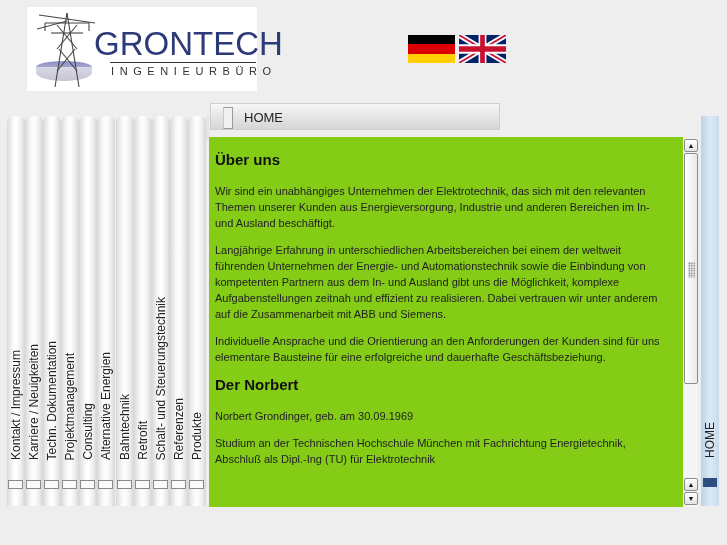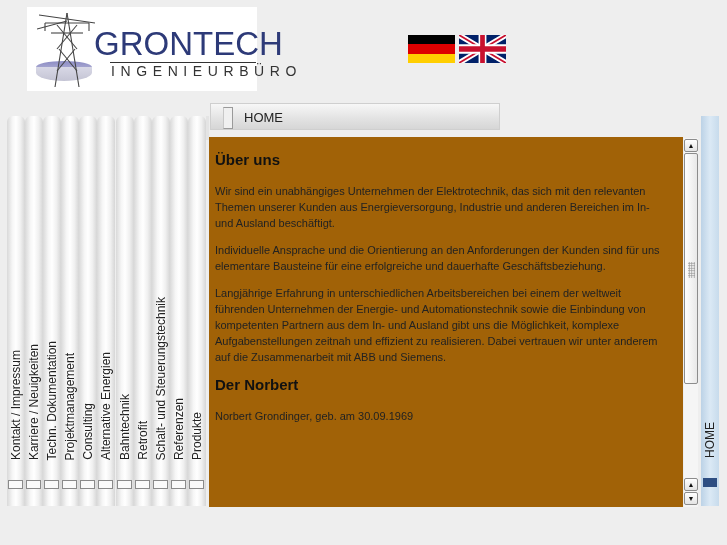--- a/index.html
+++ b/index.html
@@ -35,7 +35,7 @@
   }
   .logo .sub {
     position:absolute; left:84px; top:58px;
-    font-size:14px; letter-spacing:5.6px; color:#333; line-height:12px;
+    font-size:11px; letter-spacing:5.6px; color:#333; line-height:12px;
   }
   
   .flag { position:absolute; top:35px; width:47px; height:28px; cursor:pointer; }

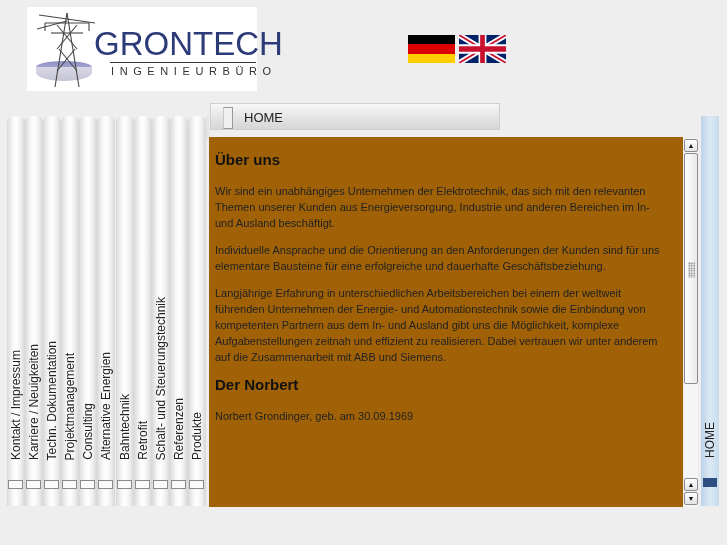--- a/index.html
+++ b/index.html
@@ -81,7 +81,7 @@
   
   .content {
     position:absolute; left:209px; top:137px; width:474px; height:370px;
-    background:#a16207; overflow:hidden;
+    background:#84cc16; overflow:hidden;
   }
   .content .inner { padding:14px 6px 0 6px; }
   .content h2 { font-size:15px; font-weight:bold; margin:0 0 14px 0; color:#111; line-height:18px; }

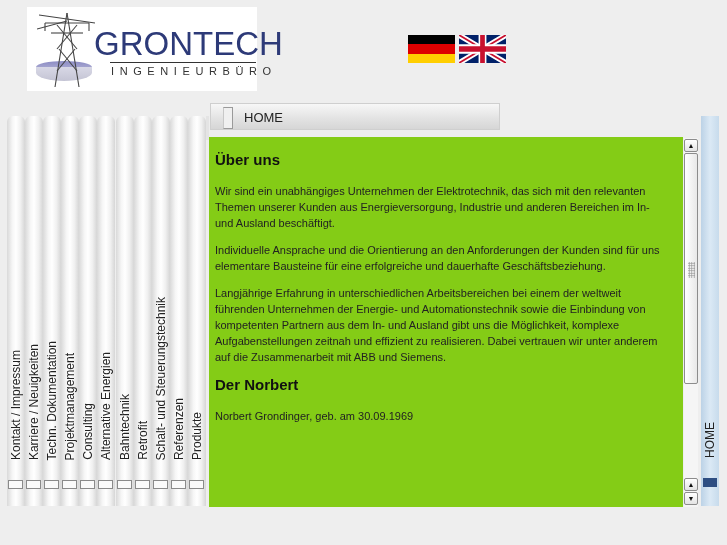--- a/index.html
+++ b/index.html
@@ -219,8 +219,8 @@
   <div class="inner">
     <h2>Über uns</h2>
     <p>Wir sind ein unabhängiges Unternehmen der Elektrotechnik, das sich mit den relevanten Themen unserer Kunden aus Energieversorgung, Industrie und anderen Bereichen im In- und Ausland beschäftigt.</p>
+    <p>Langjährige Erfahrung in unterschiedlichen Arbeitsbereichen bei einem der weltweit führenden Unternehmen der Energie- und Automationstechnik sowie die Einbindung von kompetenten Partnern aus dem In- und Ausland gibt uns die Möglichkeit, komplexe Aufgabenstellungen zeitnah und effizient zu realisieren. Dabei vertrauen wir unter anderem auf die Zusammenarbeit mit ABB und Siemens.</p>
     <p>Individuelle Ansprache und die Orientierung an den Anforderungen der Kunden sind für uns elementare Bausteine für eine erfolgreiche und dauerhafte Geschäftsbeziehung.</p>
-    <p>Langjährige Erfahrung in unterschiedlichen Arbeitsbereichen bei einem der weltweit führenden Unternehmen der Energie- und Automationstechnik sowie die Einbindung von kompetenten Partnern aus dem In- und Ausland gibt uns die Möglichkeit, komplexe Aufgabenstellungen zeitnah und effizient zu realisieren. Dabei vertrauen wir unter anderem auf die Zusammenarbeit mit ABB und Siemens.</p>
     <h2>Der Norbert</h2>
     <p>Norbert Grondinger, geb. am 30.09.1969</p>
   </div>

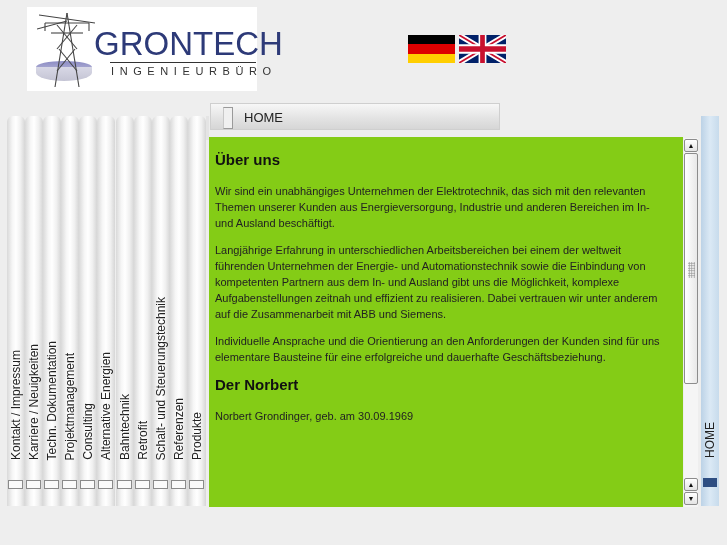--- a/index.html
+++ b/index.html
@@ -223,6 +223,7 @@
     <p>Individuelle Ansprache und die Orientierung an den Anforderungen der Kunden sind für uns elementare Bausteine für eine erfolgreiche und dauerhafte Geschäftsbeziehung.</p>
     <h2>Der Norbert</h2>
     <p>Norbert Grondinger, geb. am 30.09.1969</p>
+    <p>Studium an der Technischen Hochschule München mit Fachrichtung Energietechnik, Abschluß als Dipl.-Ing (TU) für Elektrotechnik</p>
   </div>
 </div>
 

